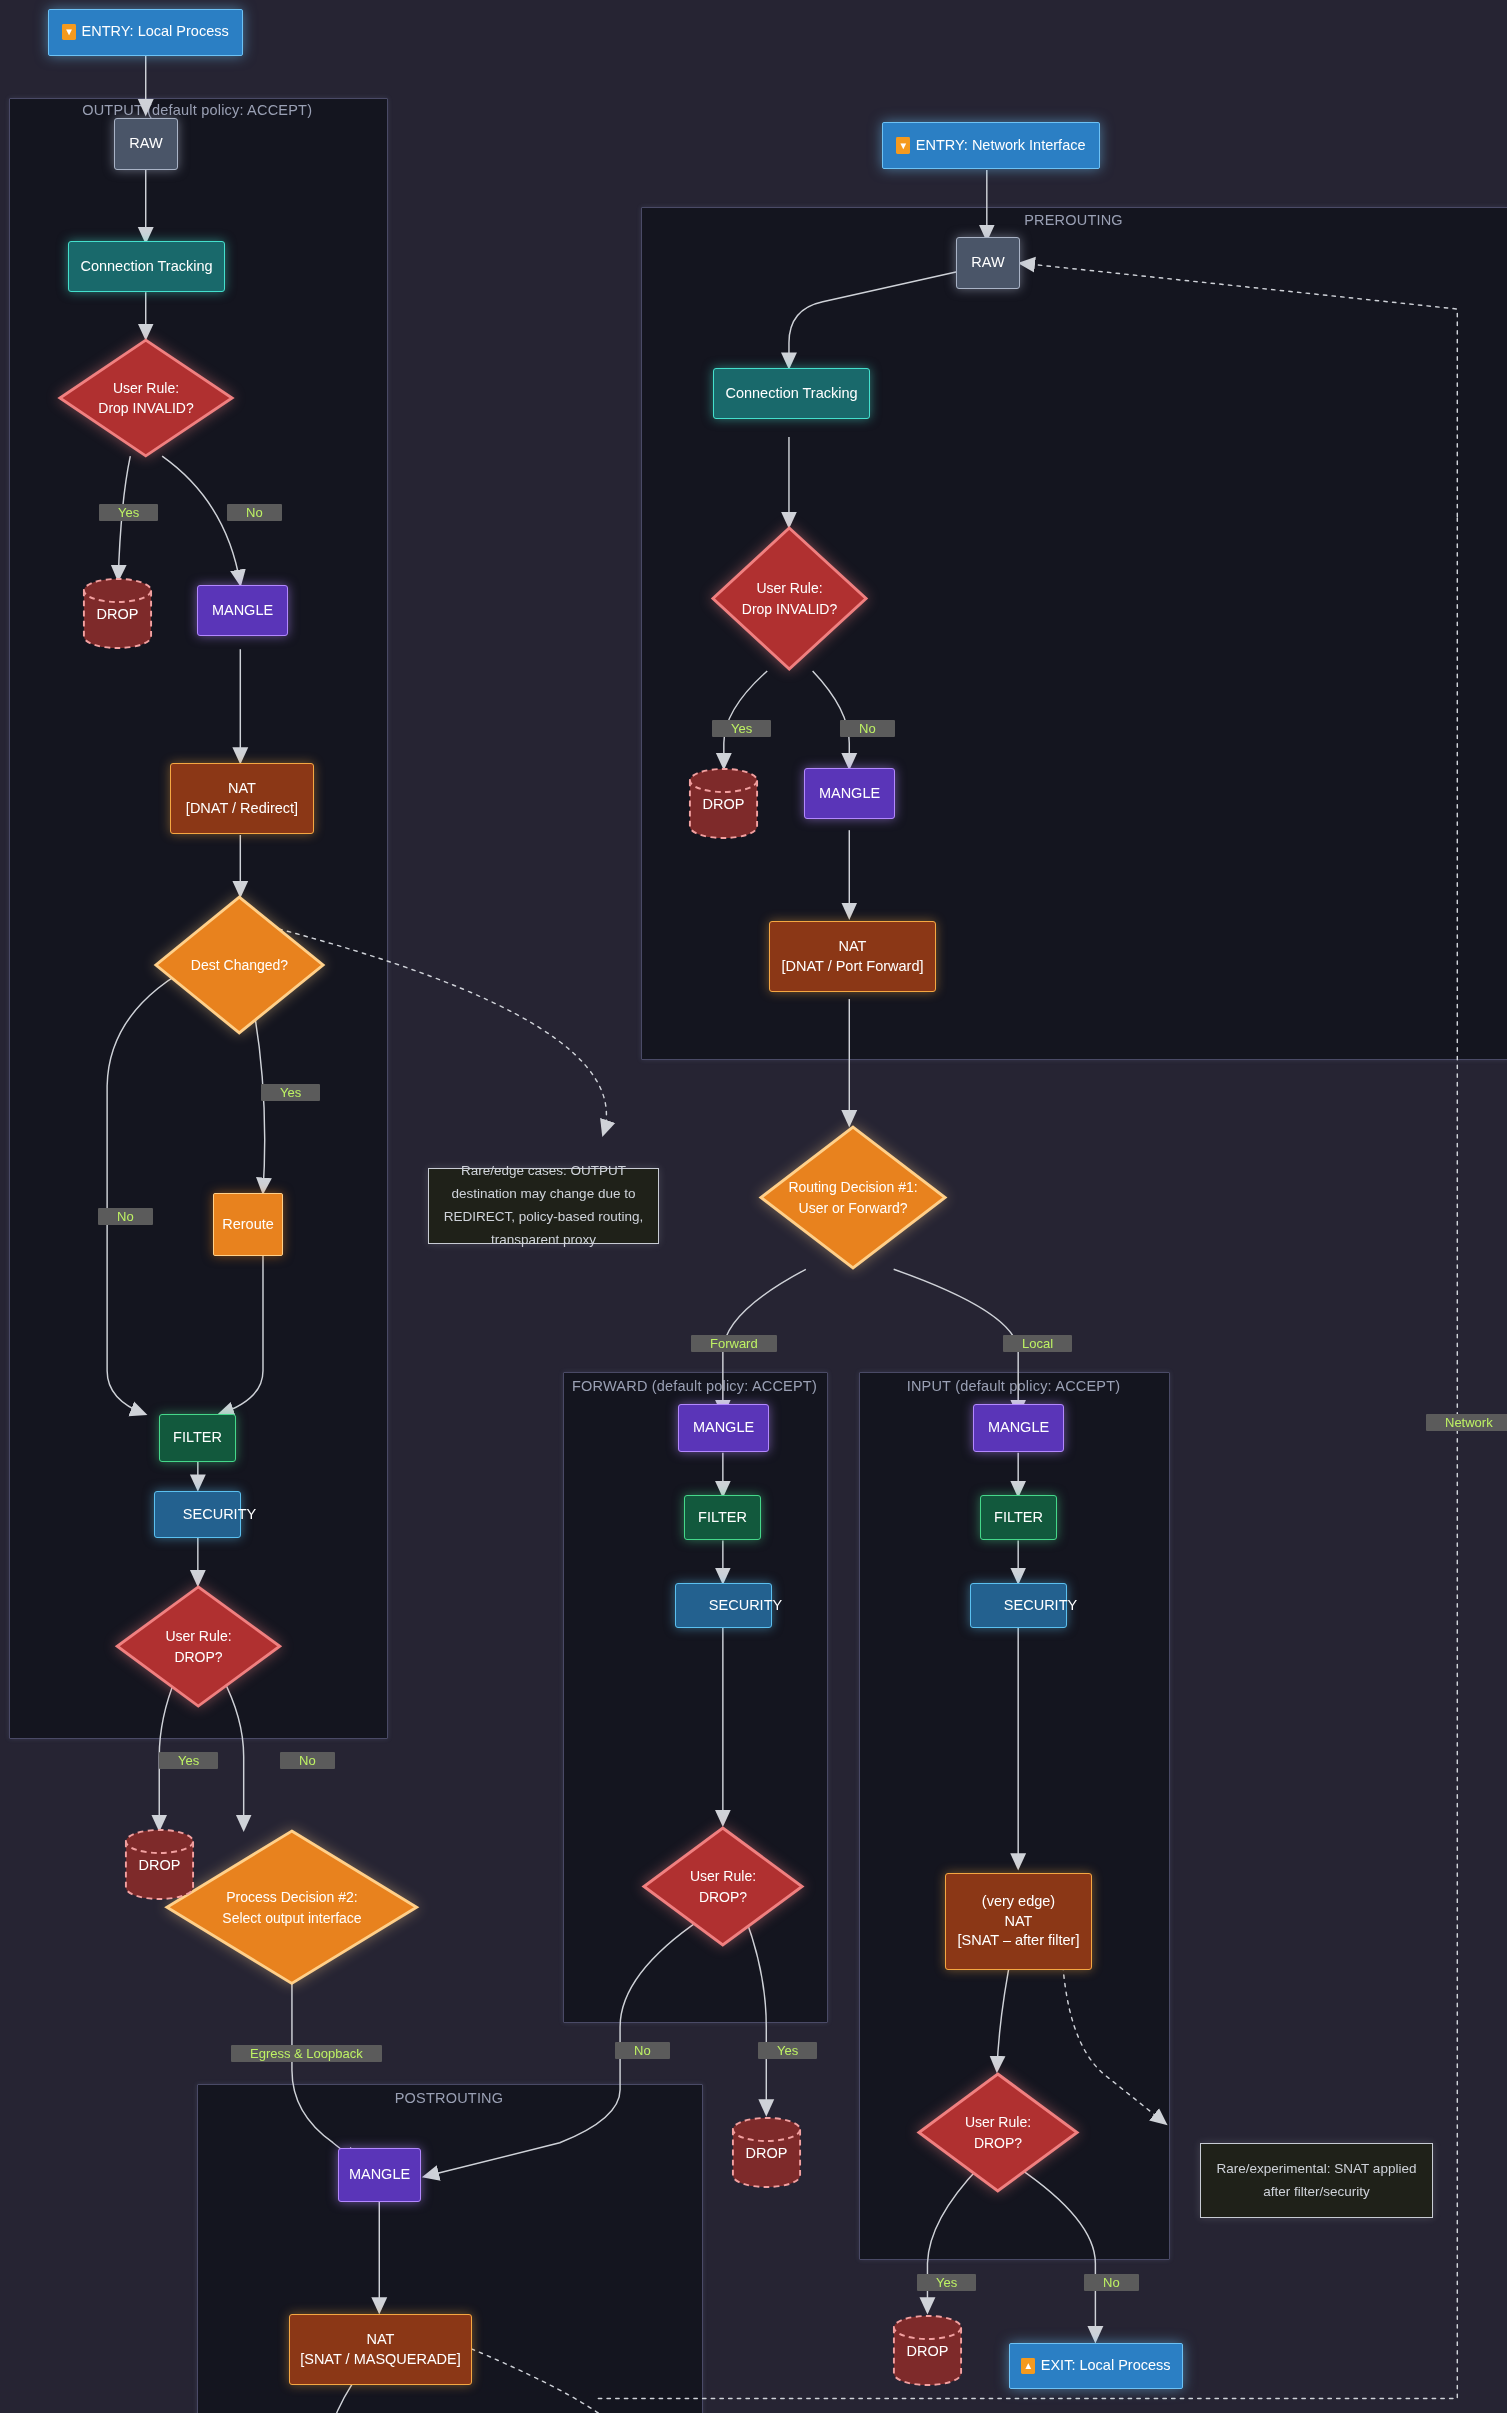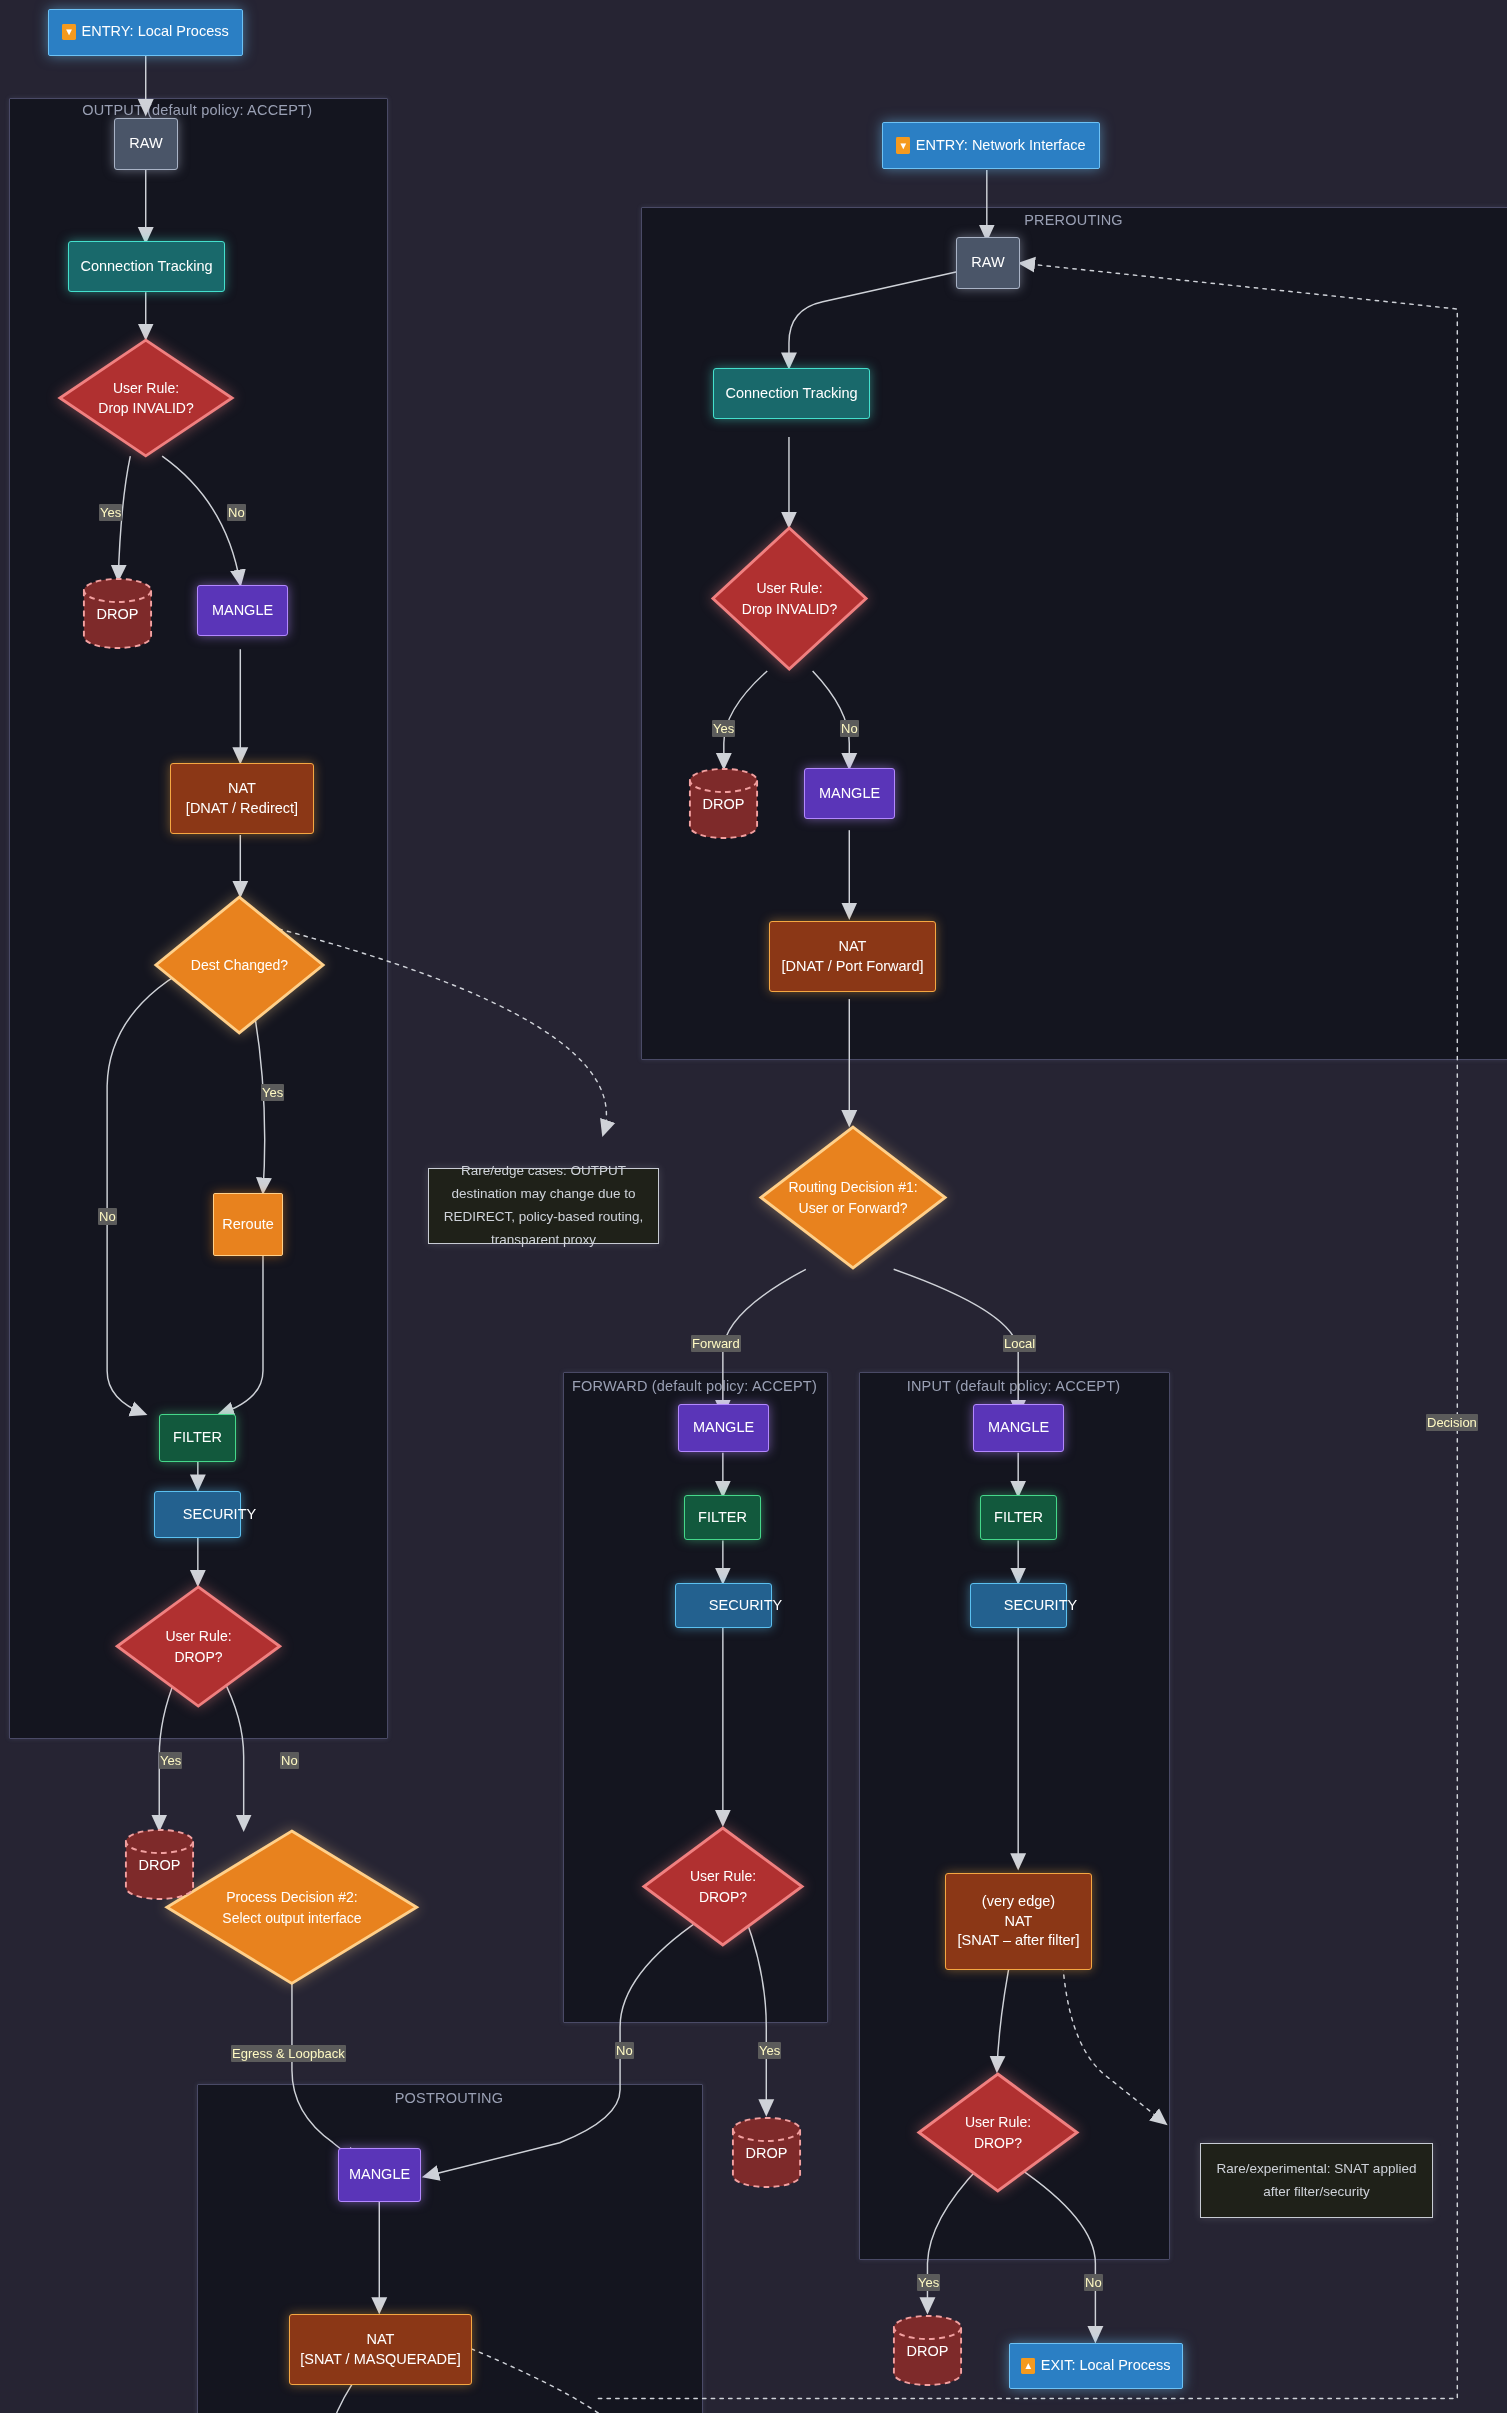--- a/index.html
+++ b/index.html
@@ -52,8 +52,8 @@
         box-shadow:0 0 7.7px rgba(200,204,212,.2);}
 
   
-  .elabel{position:absolute;background:#5b5b5b;color:#fef9c3;font-size:13px;
-          padding:1px 1px;border-radius:1px;white-space:nowrap;}
+  .elabel{position:absolute;background:#5b5b5b;color:#bef264;font-size:13px;
+          padding:1px 19px;border-radius:1px;white-space:nowrap;}
 
   
   #edges{position:absolute;left:0;top:0;width:1507px;height:2790px;pointer-events:none;}

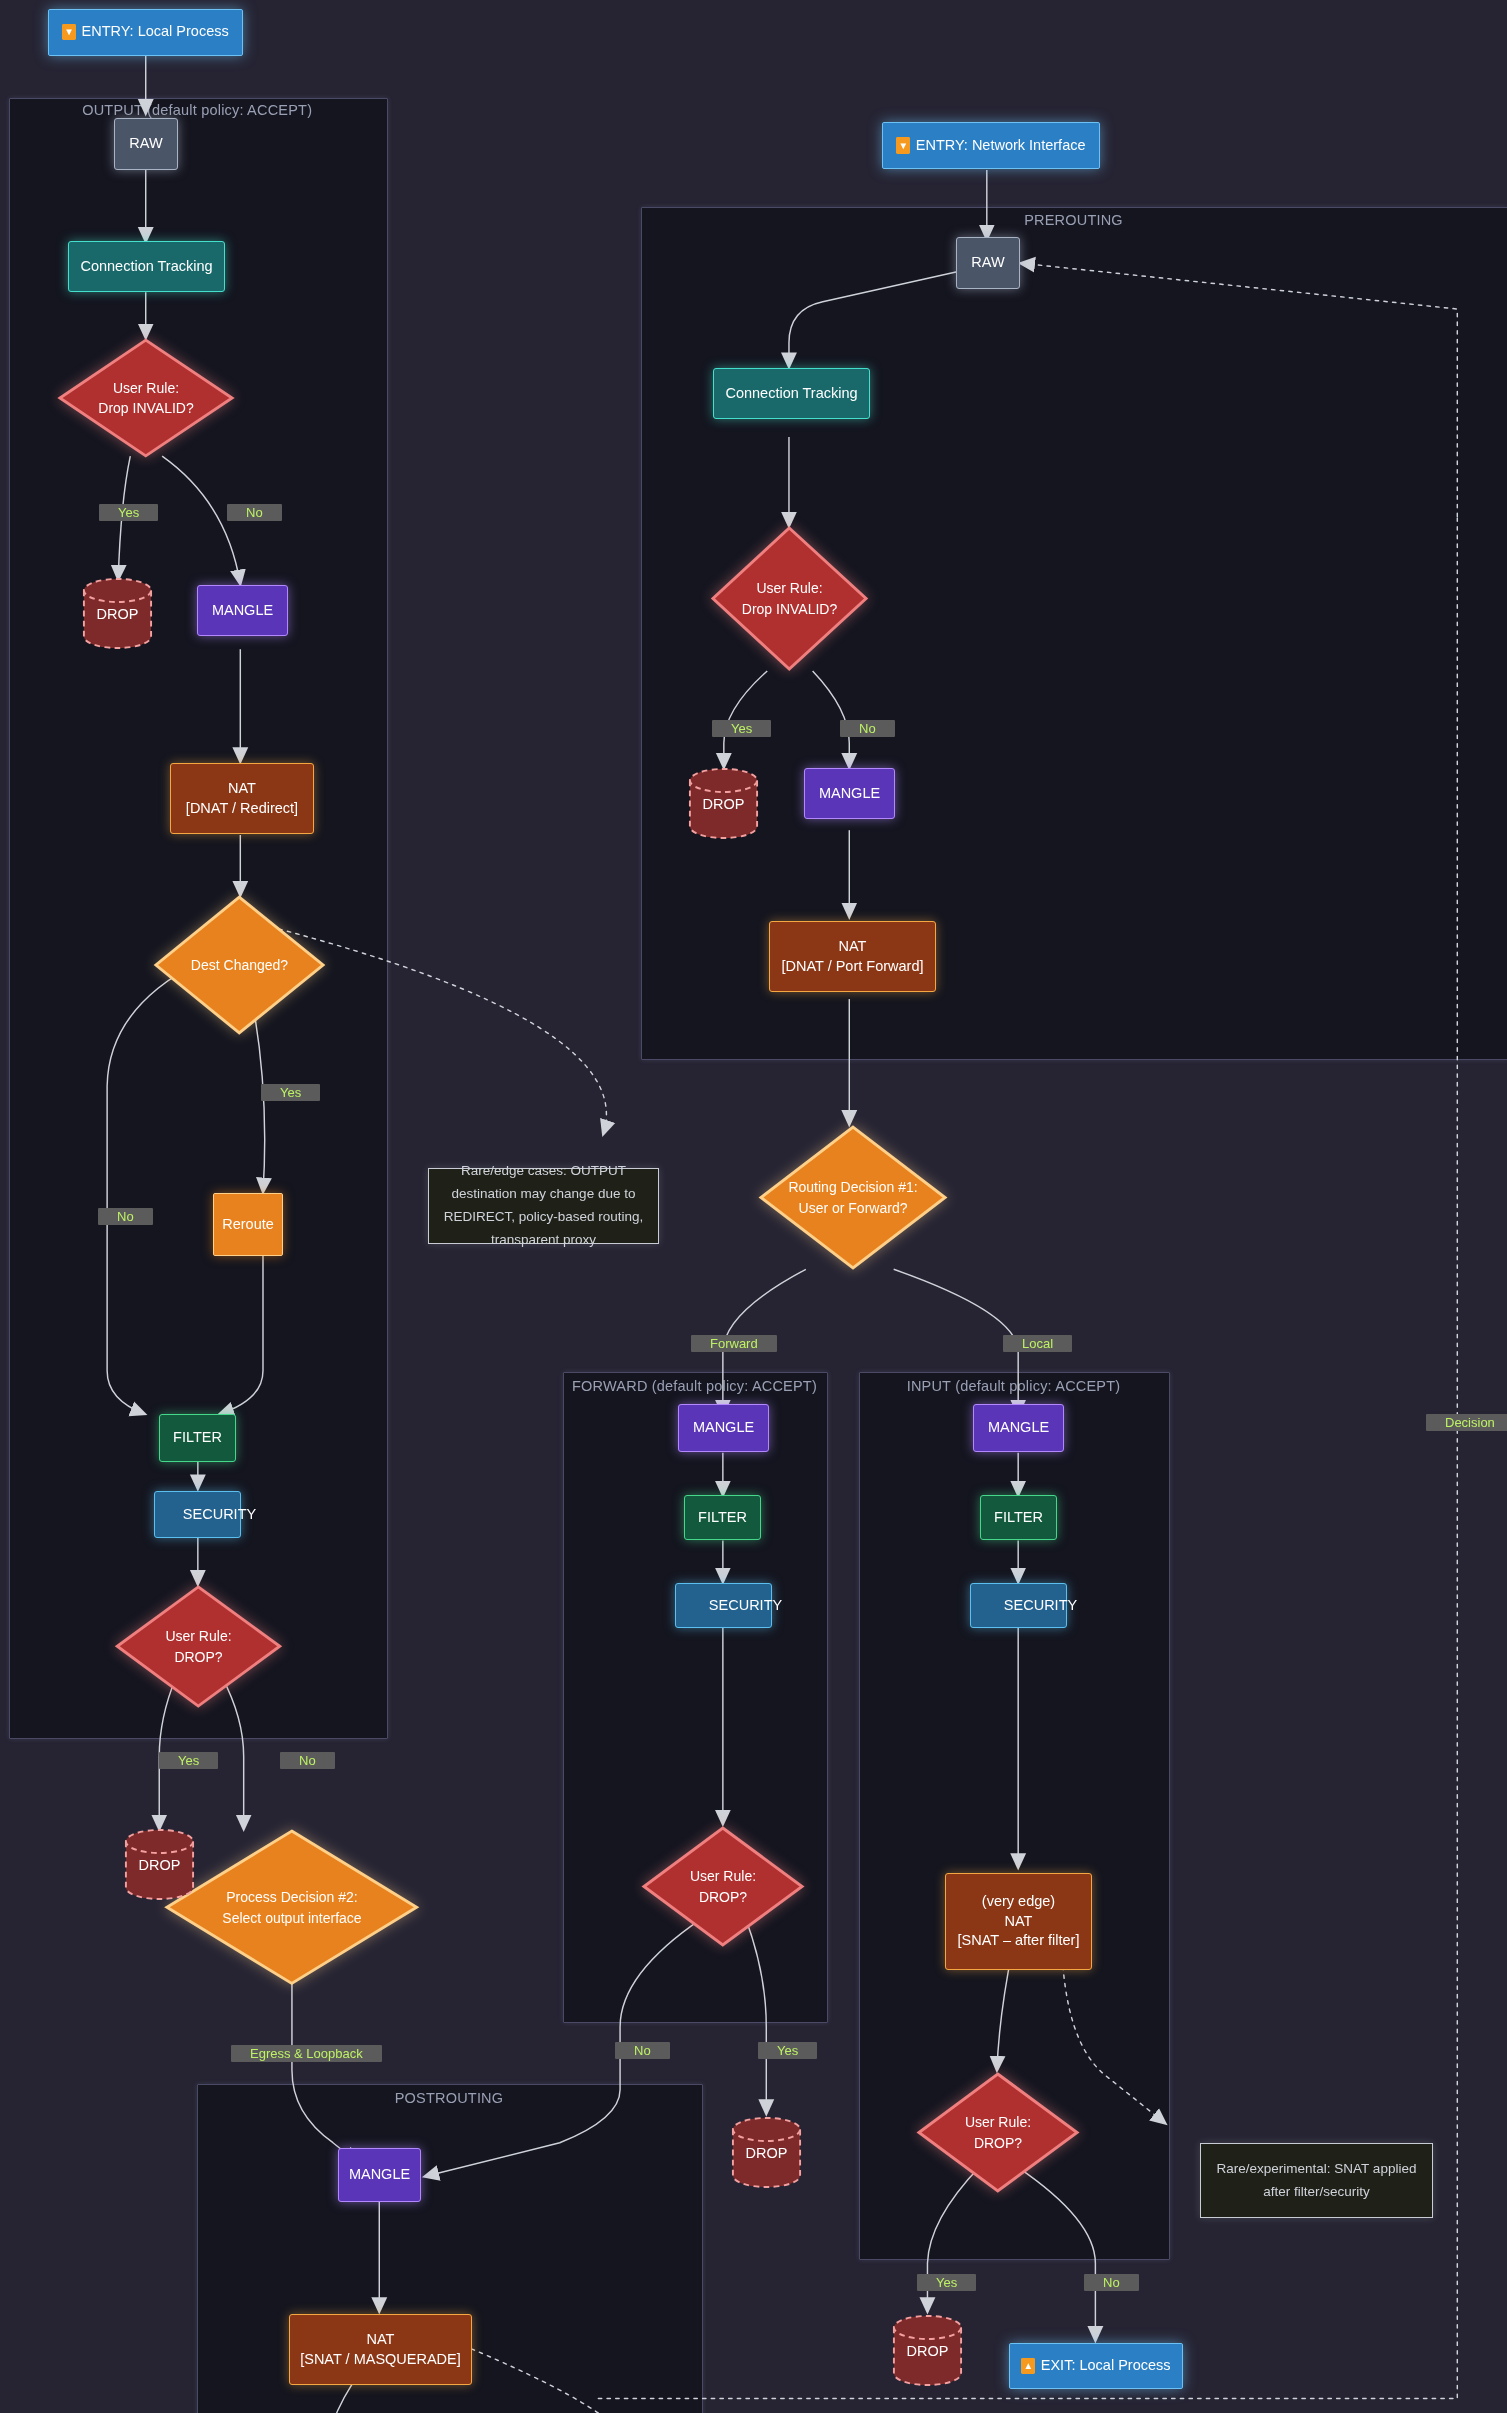--- a/index.html
+++ b/index.html
@@ -440,7 +440,7 @@
   <div class="elabel" style="left:1084px;top:2274px;">
     <span>No</span></div>
   <div class="elabel" style="left:1426px;top:1414px;">
-    <span>Decision</span></div>
+    <span>Network</span></div>
 
   <div class="note" style="left:428px;top:1168px;width:231px;height:76px;">
     <span>Rare/edge cases: OUTPUT destination may change due to REDIRECT, policy-based routing, transparent proxy</span>

